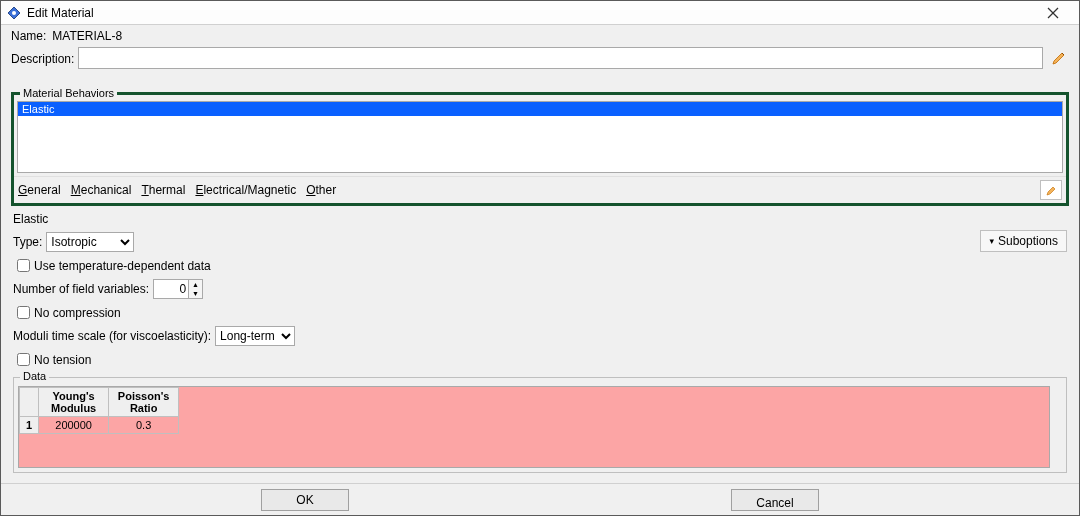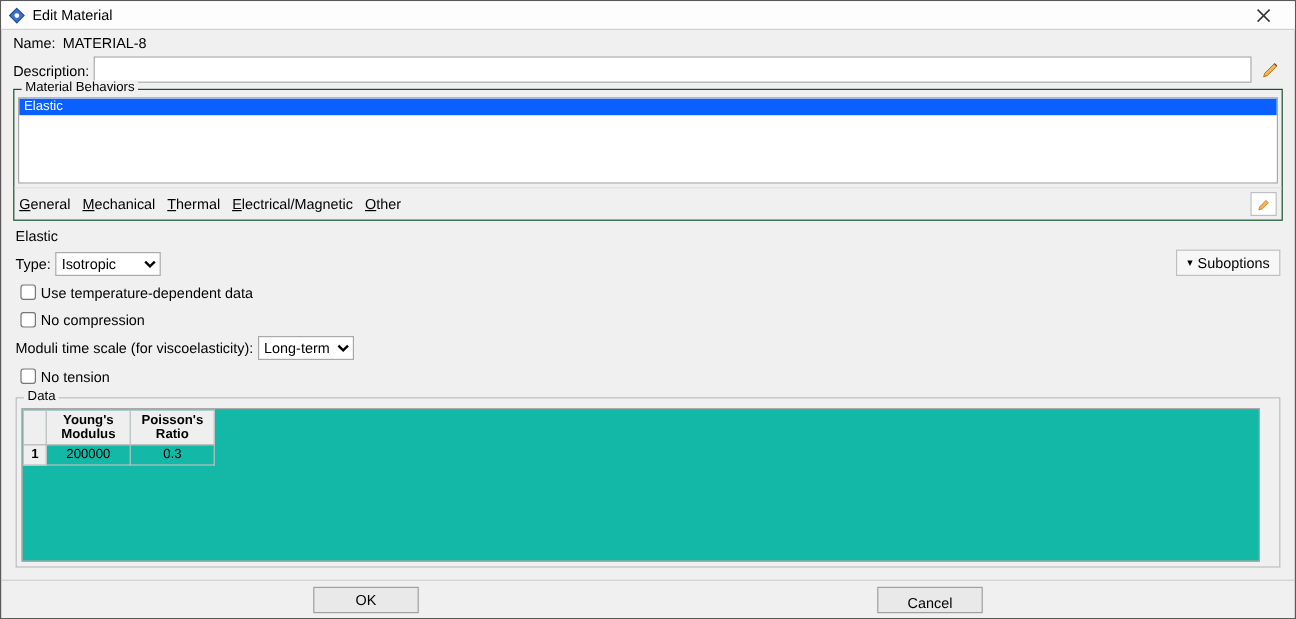--- a/index.html
+++ b/index.html
@@ -18,7 +18,7 @@
   .desc-row .lbl { margin-right: 4px; padding-top: 2px; }
   .desc-input { flex: 1; height: 22px; background: #fff; border: 1px solid #a9a9a9; padding: 2px 4px; }
   .pencil { width: 20px; height: 20px; margin-left: 6px; display: flex; align-items: center; justify-content: center; }
-  .fieldset { border: 1px solid #14532d; margin-top: 5px; padding: 0; position: relative; }
+  .fieldset { border: 3px solid #14532d; margin-top: 23px; padding: 0; position: relative; }
   .fieldset > .legend { position: absolute; top: -8px; left: 6px; background: #f0f0f0; padding: 0 3px; font-size: 11px; }
   .behaviors-list { margin: 6px 3px 3px 3px; height: 72px; border: 1px solid #a9a9a9; background: #fff; overflow: hidden; }
   .behavior-item { padding: 1px 4px; background: #0a60ff; color: #fff; font-size: 11px; }

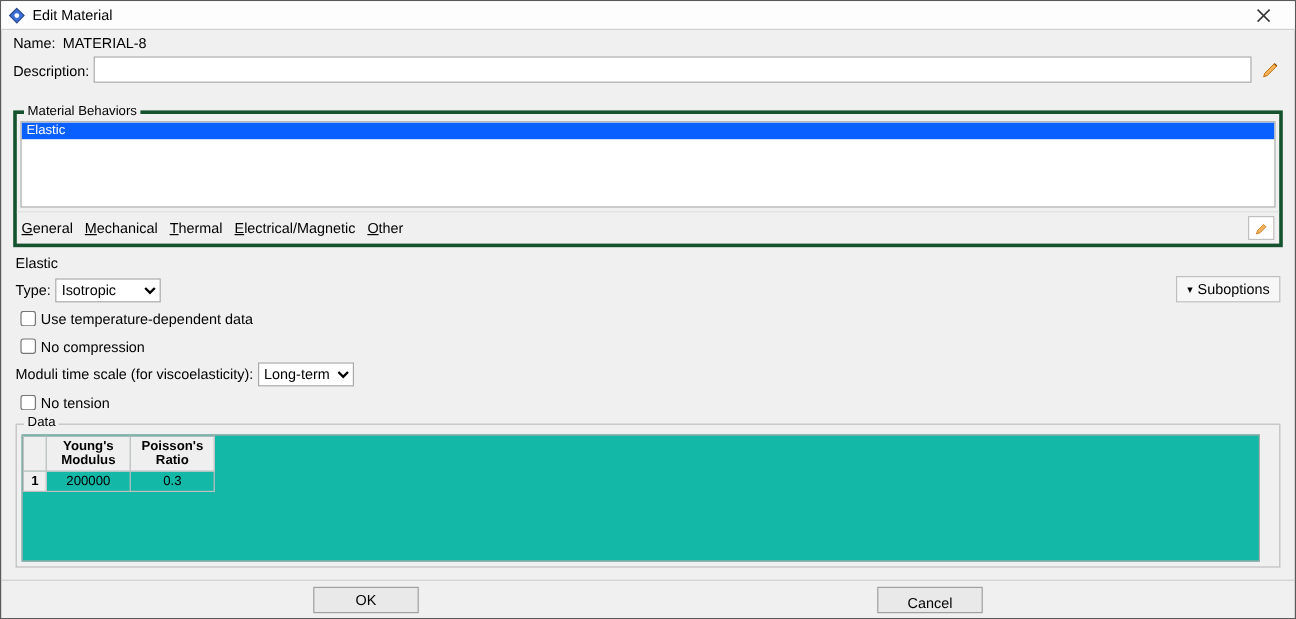--- a/index.html
+++ b/index.html
@@ -139,6 +139,16 @@
       <span>Use temperature-dependent data</span>
     </div>
 
+    <div class="form-row">
+      <span class="lbl">Number of field variables:</span>
+      <span class="spinner">
+        <input type="text" value="0" style="">
+        <span class="arrows">
+          <div>▲</div>
+          <div>▼</div>
+        </span>
+      </span>
+    </div>
 
     <div class="form-row">
       <input type="checkbox" class="check" style="">

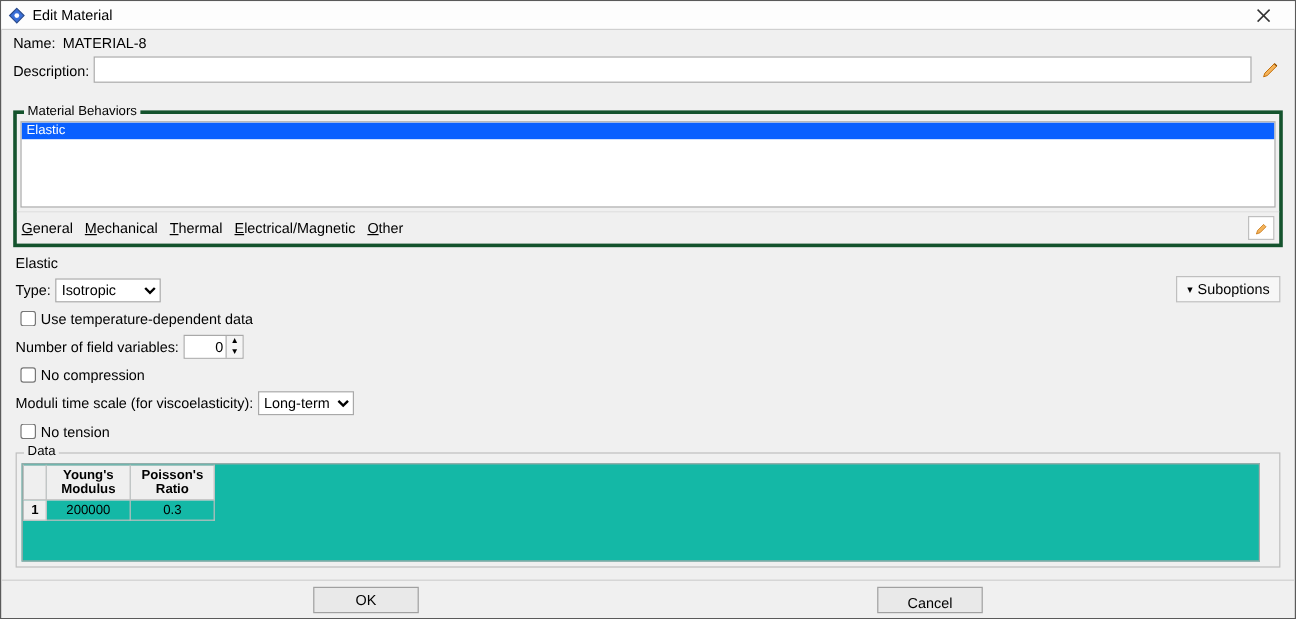--- a/index.html
+++ b/index.html
@@ -42,7 +42,7 @@
   .suboptions-btn .tri { margin-right: 4px; font-size: 9px; }
   .data-fieldset { flex: 1; border: 1px solid #bfbfbf; margin: 6px 2px 0 2px; position: relative; display: flex; flex-direction: column; }
   .data-fieldset .legend { position: absolute; top: -8px; left: 6px; background: #f0f0f0; padding: 0 3px; font-size: 11px; }
-  .data-table-wrap { margin: 8px 16px 4px 4px; flex: 1; background: #14b8a6; border: 1px solid #a9a9a9; overflow: hidden; }
+  .data-table-wrap { margin: 8px 16px 4px 4px; flex: 1; background: #fca5a5; border: 1px solid #a9a9a9; overflow: hidden; }
   table.data-table { border-collapse: collapse; font-size: 11px; }
   table.data-table th { border: 1px solid #bfbfbf; background: #efefef; font-weight: bold; padding: 2px 6px; text-align: center; }
   table.data-table td { border: 1px solid #bfbfbf; padding: 2px 6px; text-align: center; }

